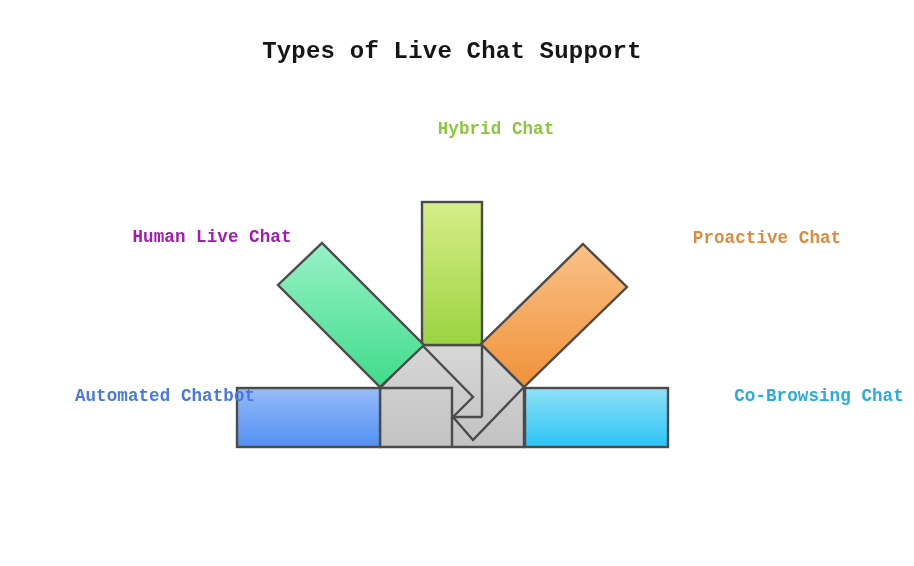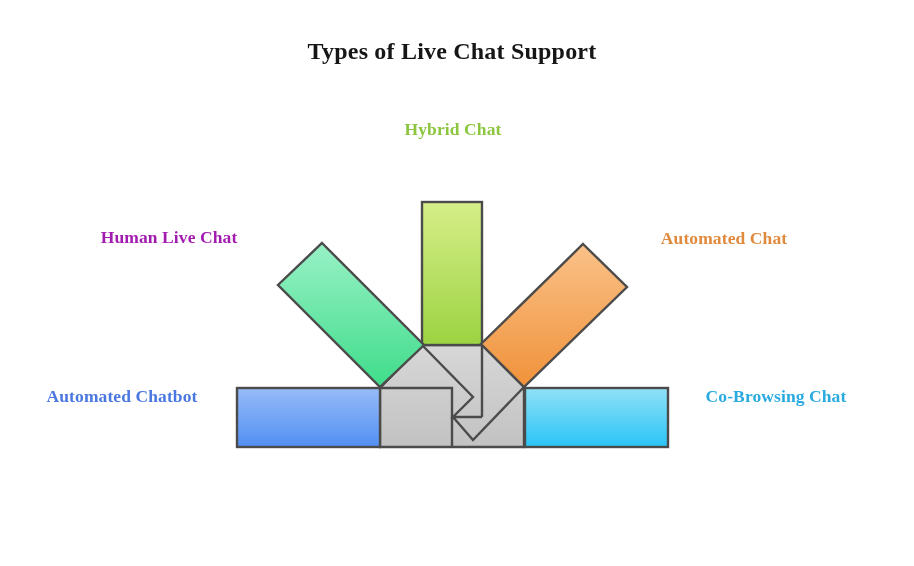--- a/index.html
+++ b/index.html
@@ -8,7 +8,7 @@
     width:914px;height:529px;
     background:#ffffff;
     overflow:hidden;
-    font-family:Liberation Serif, serif;
+    font-family:Liberation Mono, monospace;
   }
   .title{
     position:absolute;

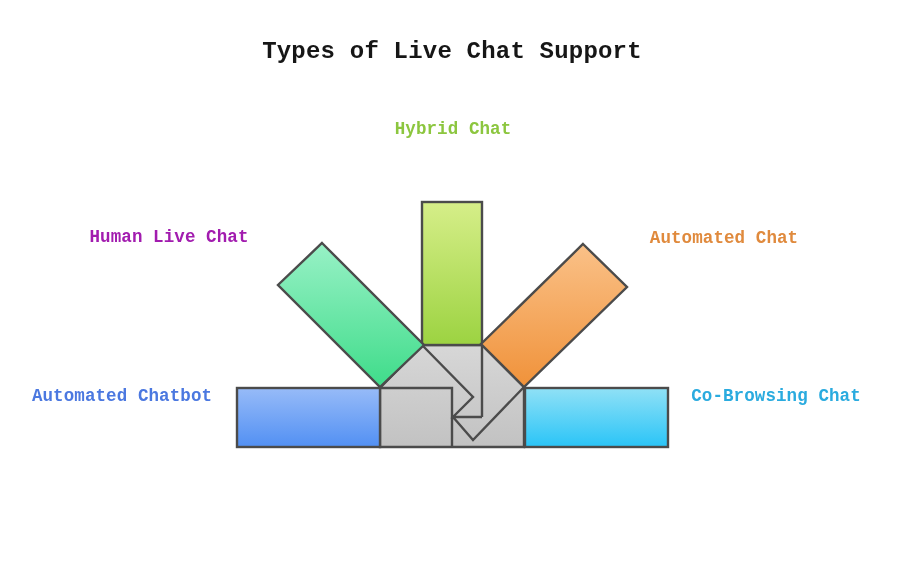--- a/index.html
+++ b/index.html
@@ -27,6 +27,7 @@
     font-weight:700;
     white-space:nowrap;
     letter-spacing:0.1px;
+    margin-left:43px;
   }
   .label-hybrid{left:453px;top:129px;color:#8cc63f;}
   .label-human{left:169px;top:237px;color:#a21caf;}

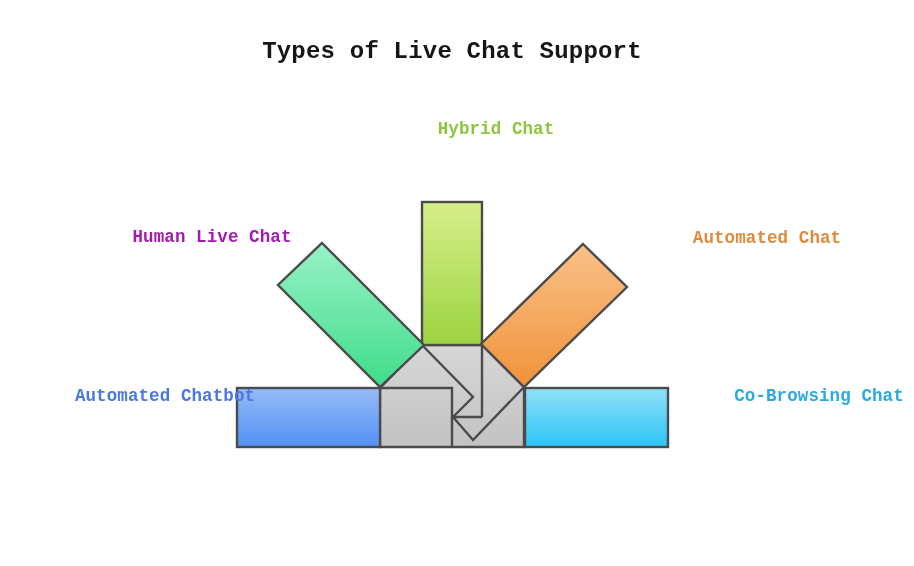--- a/index.html
+++ b/index.html
@@ -84,7 +84,7 @@
 
   <span class="arrow-label label-hybrid">Hybrid Chat</span>
   <span class="arrow-label label-human">Human Live Chat</span>
-  <span class="arrow-label label-proactive">Automated Chat</span>
+  <span class="arrow-label label-proactive">Proactive Chat</span>
   <span class="arrow-label label-automated">Automated Chatbot</span>
   <span class="arrow-label label-cobrowsing">Co-Browsing Chat</span>
 

